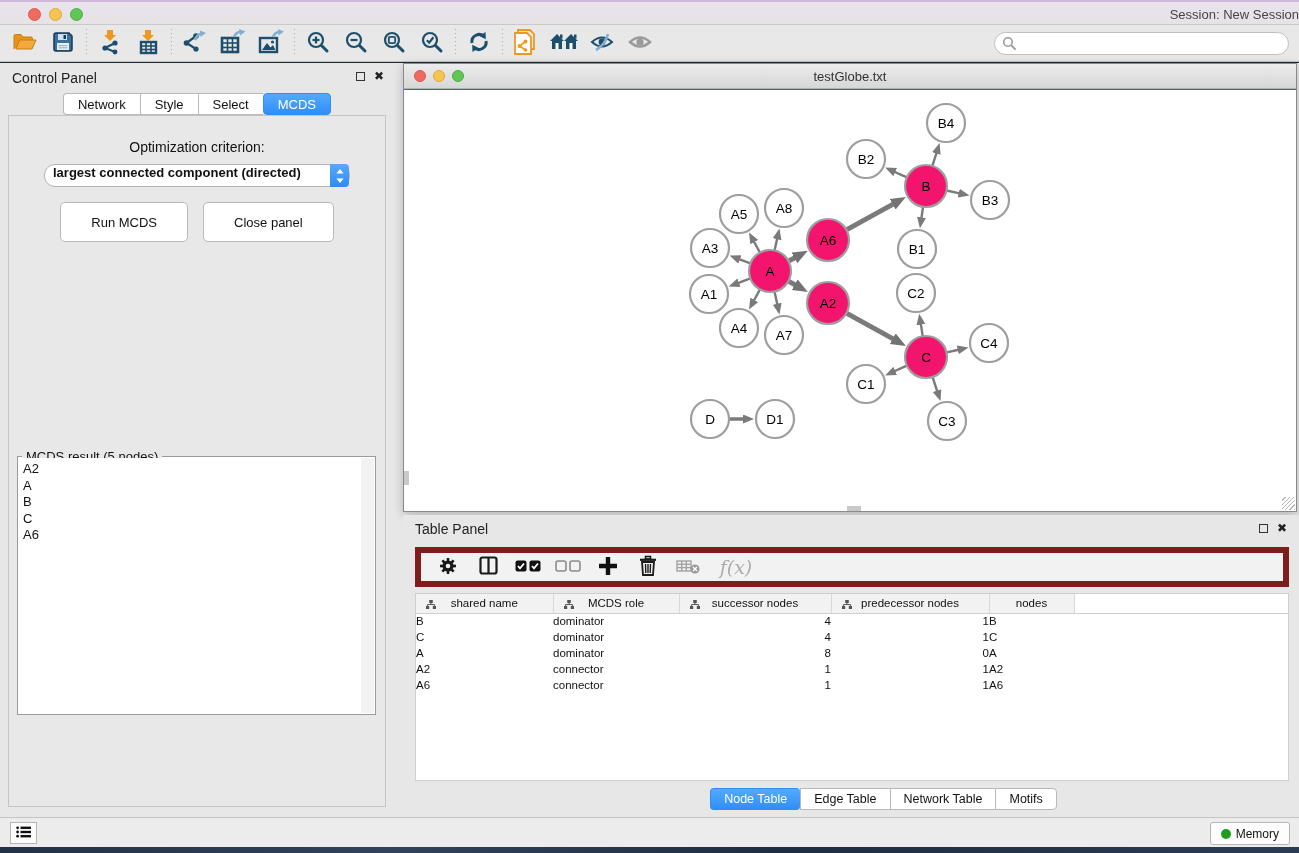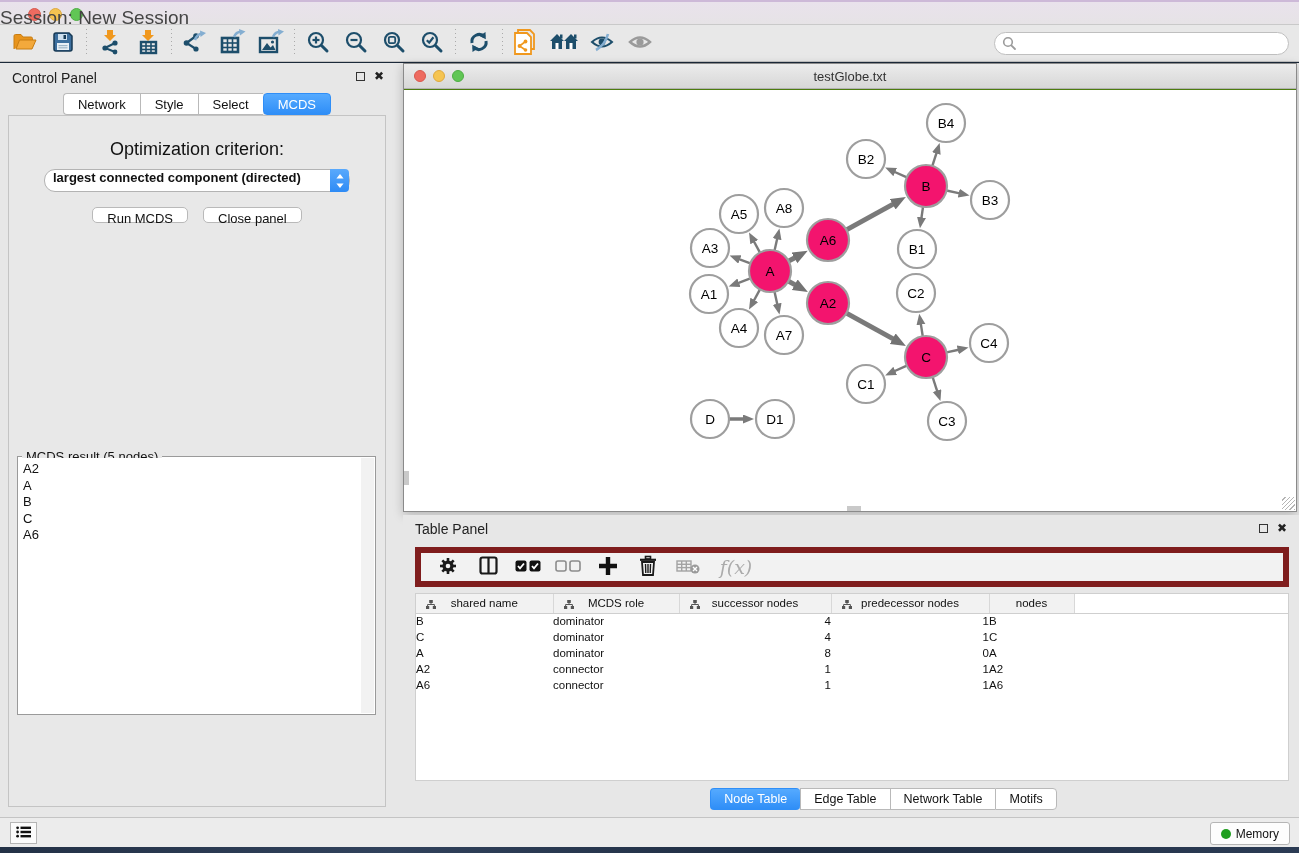--- a/index.html
+++ b/index.html
@@ -16,8 +16,8 @@
   .light.red{ background:#ee6b60; border:1px solid #d8584e;}
   .light.yellow{ background:#f5c451; border:1px solid #dfa93d;}
   .light.green{ background:#61c655; border:1px solid #4eae44;}
-  .win-title { position:absolute; left:0; right:0; top:5px; text-align:left;
-    font-size:19px; color:#454545; }
+  .win-title { position:absolute; left:0; right:0; top:5px; text-align:right;
+    font-size:13px; color:#454545; }
 
   
   .toolbar { position:absolute; top:25px; left:0; right:0; height:37px;

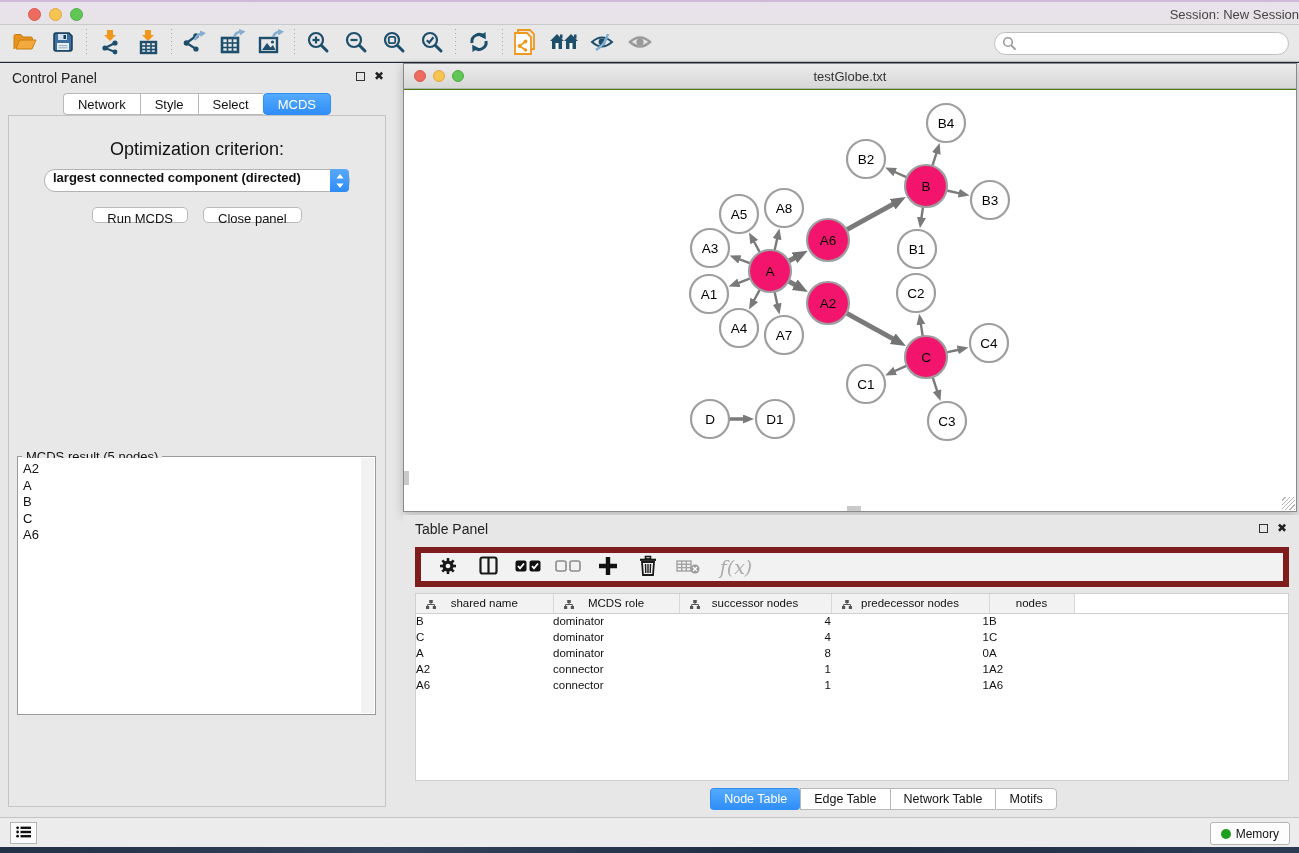--- a/index.html
+++ b/index.html
@@ -51,7 +51,7 @@
   .seg-tab.active { background:linear-gradient(#55aaff,#2f8ef7); color:#fff; border-color:#2f8ef7; border-radius:4px; }
   .cp-content { position:absolute; left:6px; right:6px; top:50px; bottom:4px;
     border:1px solid #c4c4c4; background:#e8e8e8; }
-  .opt-label { margin-top:23px; text-align:center; font-size:18px; color:#111; }
+  .opt-label { margin-top:23px; text-align:center; font-size:14px; color:#111; }
   .dropdown { position:relative; margin:9px auto 0 auto; width:306px; height:23px; background:#fff;
     border:1px solid #b3b3b3; border-radius:11px; font-size:13px; color:#111;
     display:flex; padding-left:8px;font-weight:bold; }

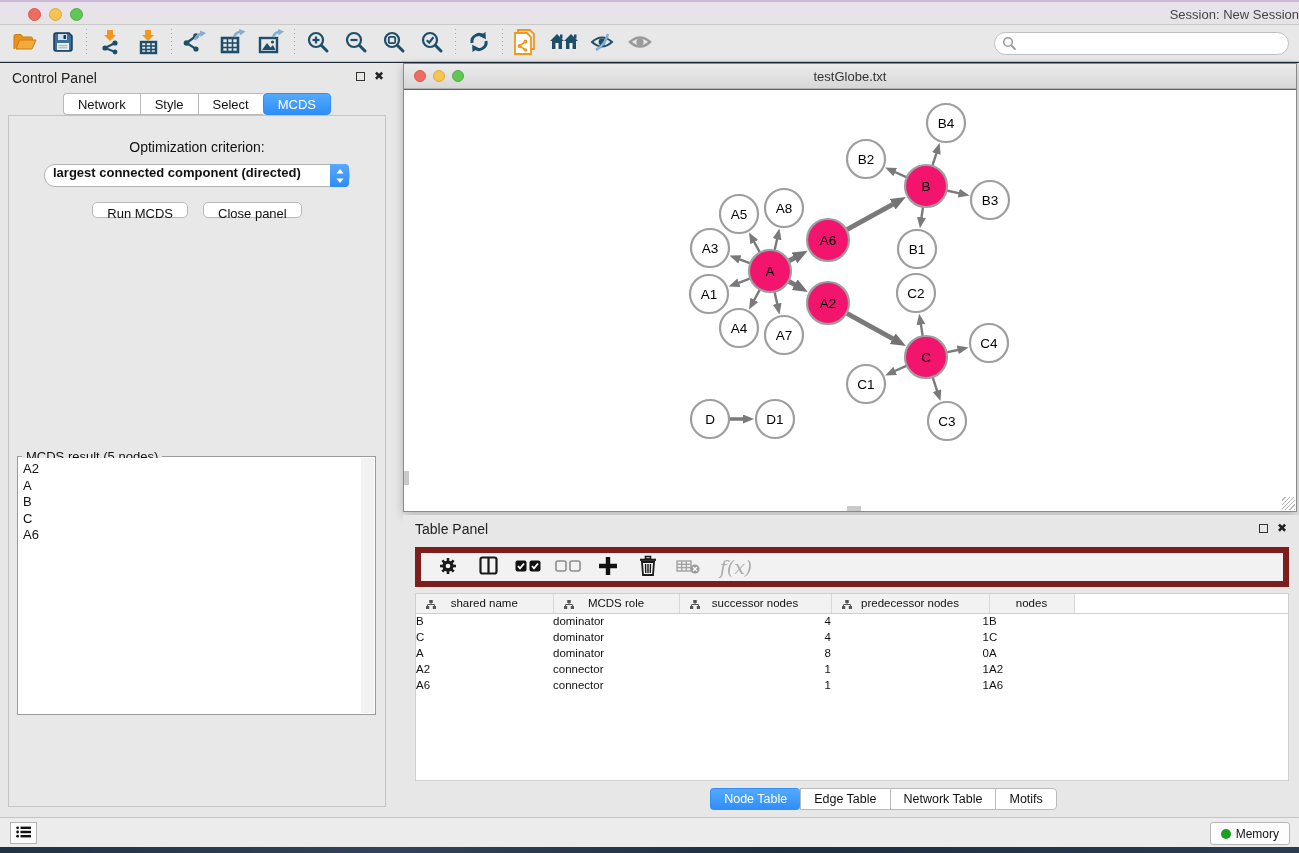--- a/index.html
+++ b/index.html
@@ -61,7 +61,7 @@
   .dd-stepper svg { display:block; }
   .cp-buttons { margin-top:15px; display:flex; justify-content:center; gap:15px; }
   .mac-btn { background:#fff; border:1px solid #b9b9b9; border-radius:5px; font-size:13px;
-    color:#111; padding:3px 14px; height:16px; font-family:inherit; }
+    color:#111; padding:3px 30px; height:40px; font-family:inherit; }
   .mcds-fieldset { position:absolute; left:8px; right:9px; top:340px; height:259px;
     border:1px solid #9a9a9a; background:#fff; }
   .mcds-legend { position:absolute; top:-8px; left:4px; background:#e8e8e8; padding:0 4px;

